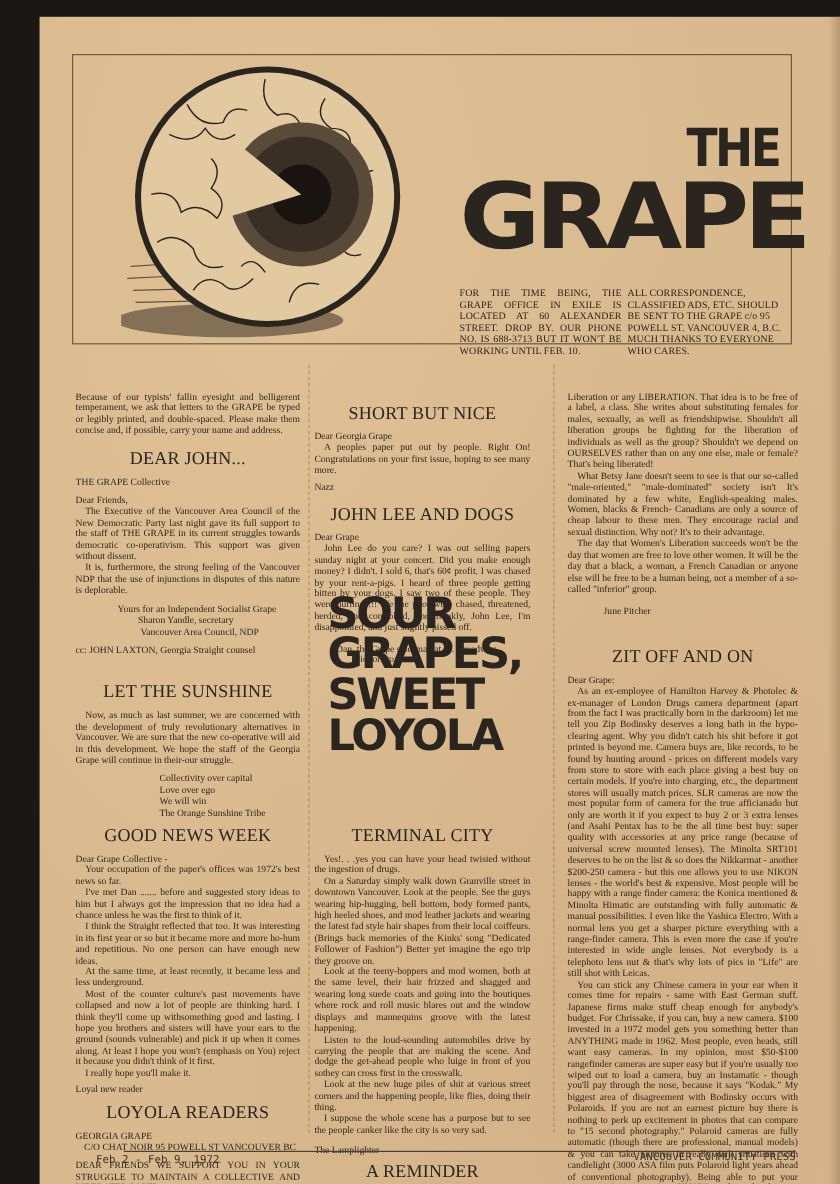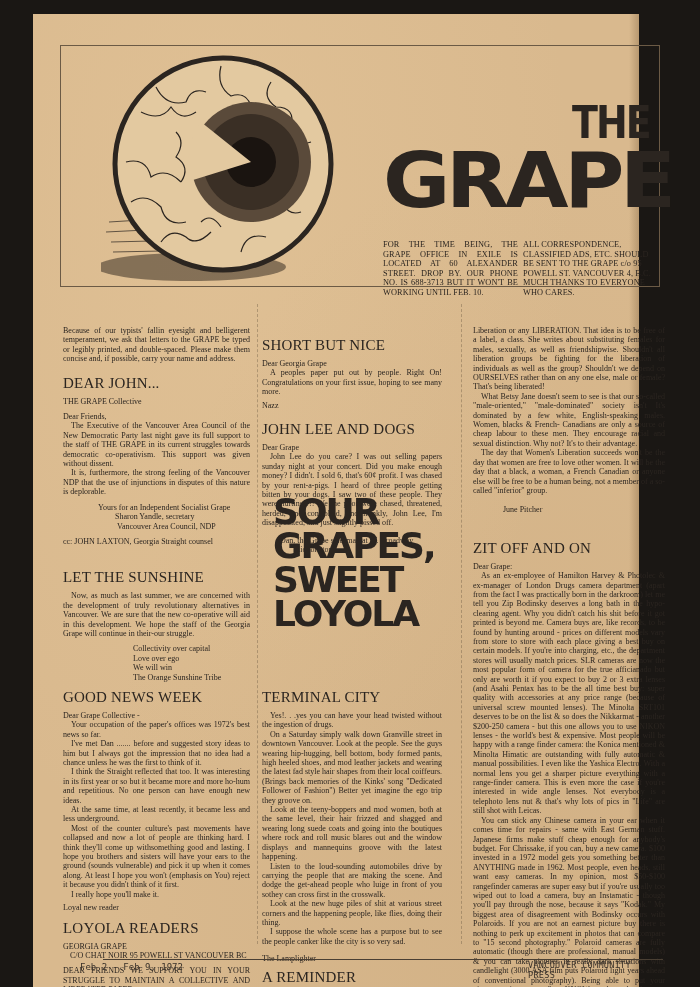--- a/index.html
+++ b/index.html
@@ -4,7 +4,7 @@
 <style>
   html,body{margin:0;padding:0;}
   body{width:700px;height:987px;background:#1a1714;position:relative;overflow:hidden;font-family:"Liberation Serif","DejaVu Serif",serif;color:#2b2520;}
-  .page{position:absolute;left:33px;top:14px;width:606px;height:973px;background:#d9b98e;
+  .page{position:absolute;left:33px;top:14px;width:667px;height:973px;background:#d9b98e;
     background-image:radial-gradient(ellipse at 30% 20%,rgba(235,205,160,.35),transparent 60%),radial-gradient(ellipse at 80% 90%,rgba(190,155,110,.25),transparent 60%);}
   .page-edge{position:absolute;right:0;top:0;width:10px;height:100%;background:linear-gradient(90deg,rgba(0,0,0,0),rgba(120,90,55,.35));}
   .masthead{position:absolute;left:27px;top:31px;width:598px;height:240px;border:1px solid #6b5a45;}

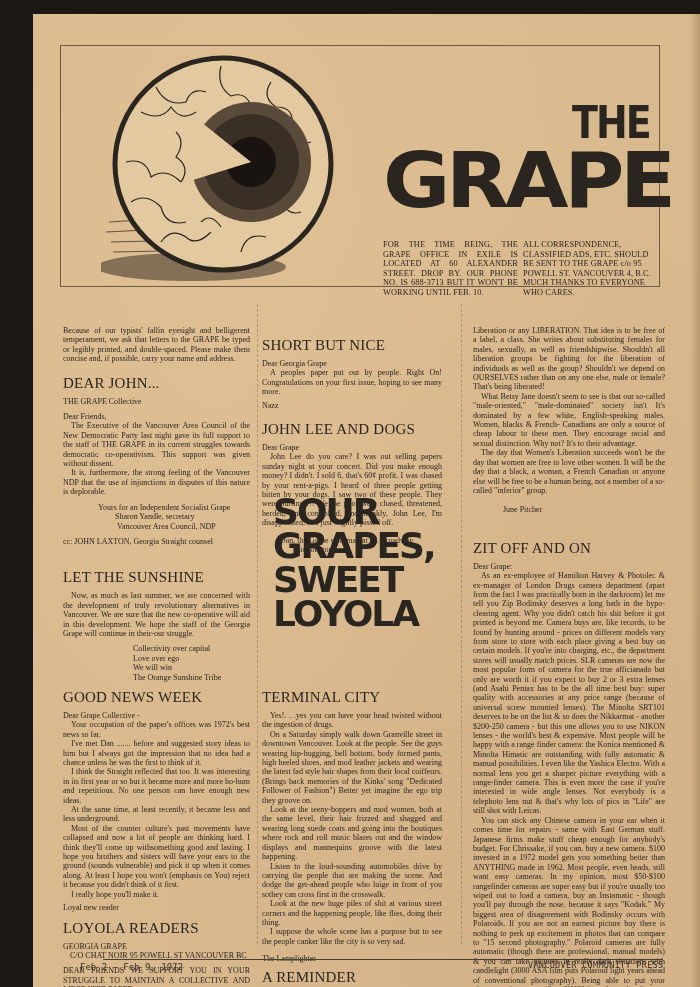--- a/index.html
+++ b/index.html
@@ -17,7 +17,7 @@
   .col{position:absolute;font-size:8px;line-height:9.4px;text-align:justify;margin-top:36px;}
   .col p{margin:0;text-indent:8px;}
   .col p.ni{text-indent:0;}
-  .hd{font-size:15px;text-align:left;margin:8px 0 6px;letter-spacing:.2px;line-height:1;}
+  .hd{font-size:15px;text-align:center;margin:8px 0 6px;letter-spacing:.2px;line-height:1;}
   .sig{text-align:left;margin:4px 0;}
   .sigblock{margin:6px 0 6px 55px;}
   .c1{left:30px;top:276px;width:187px;}

